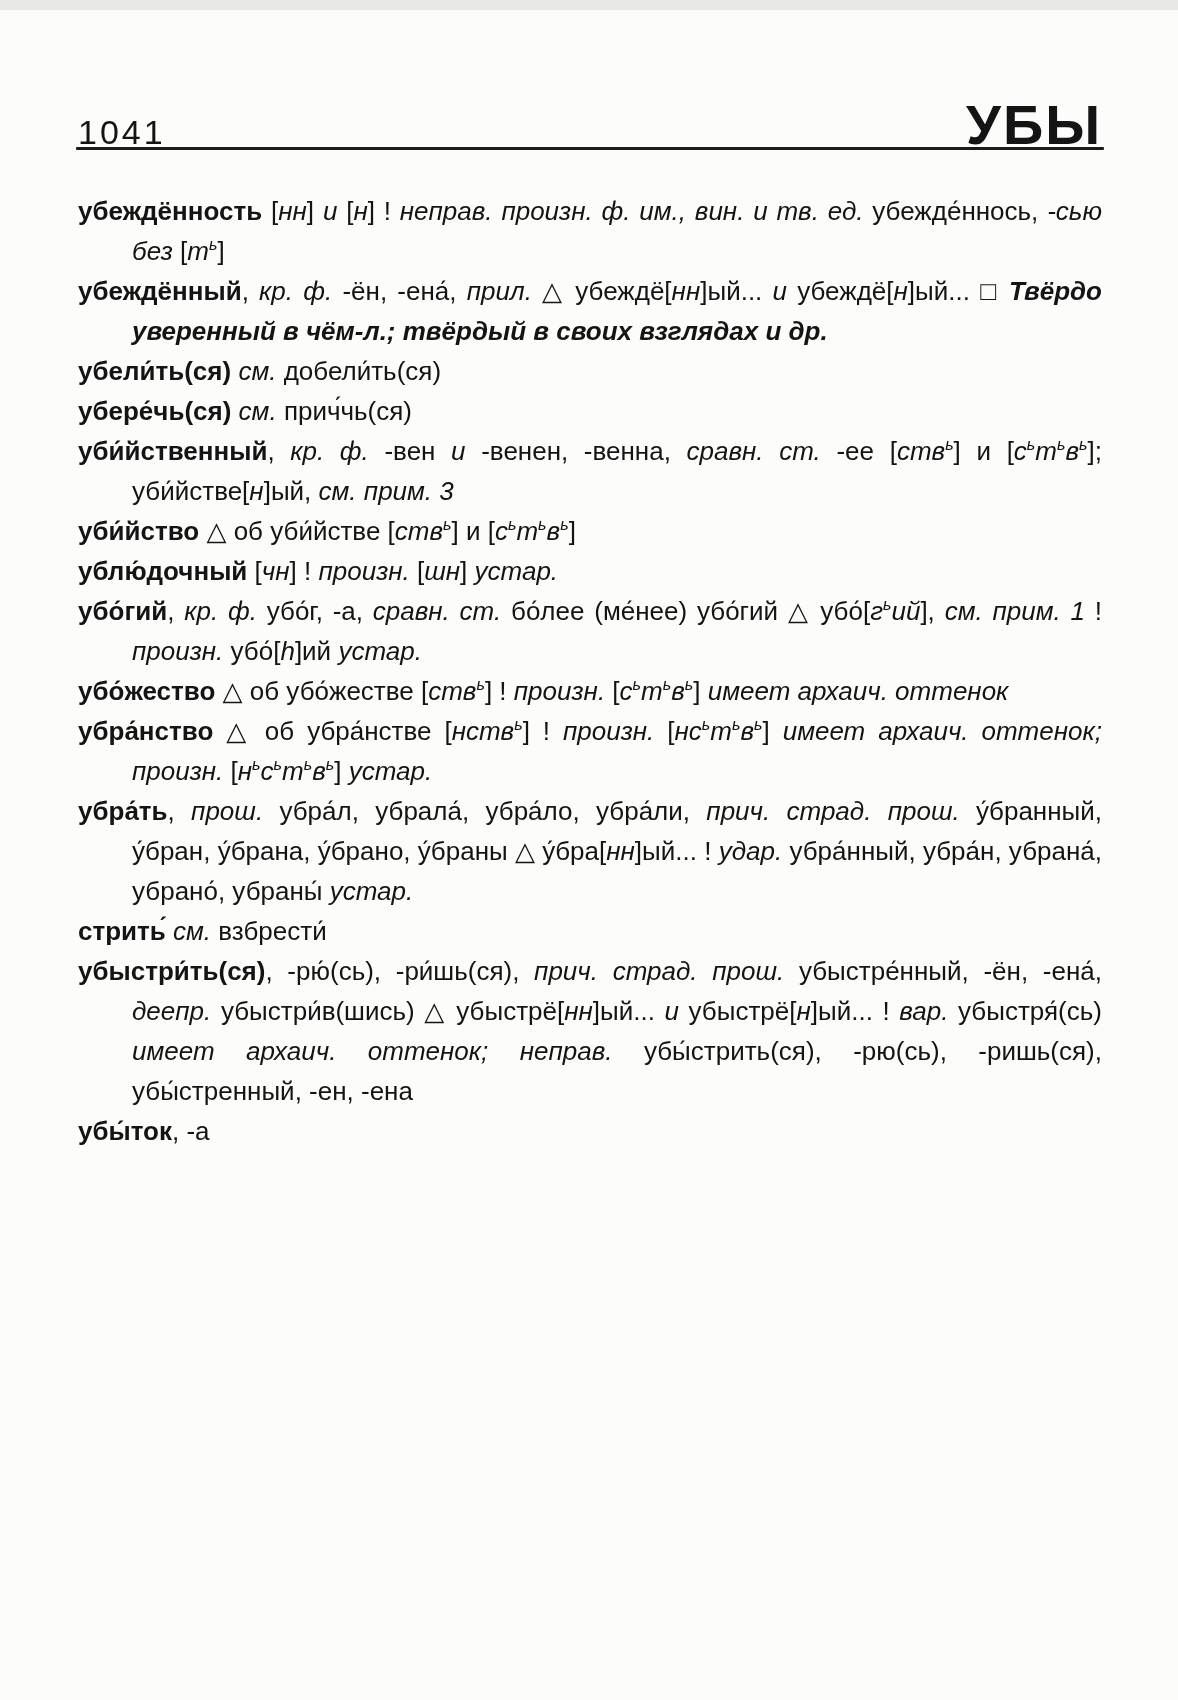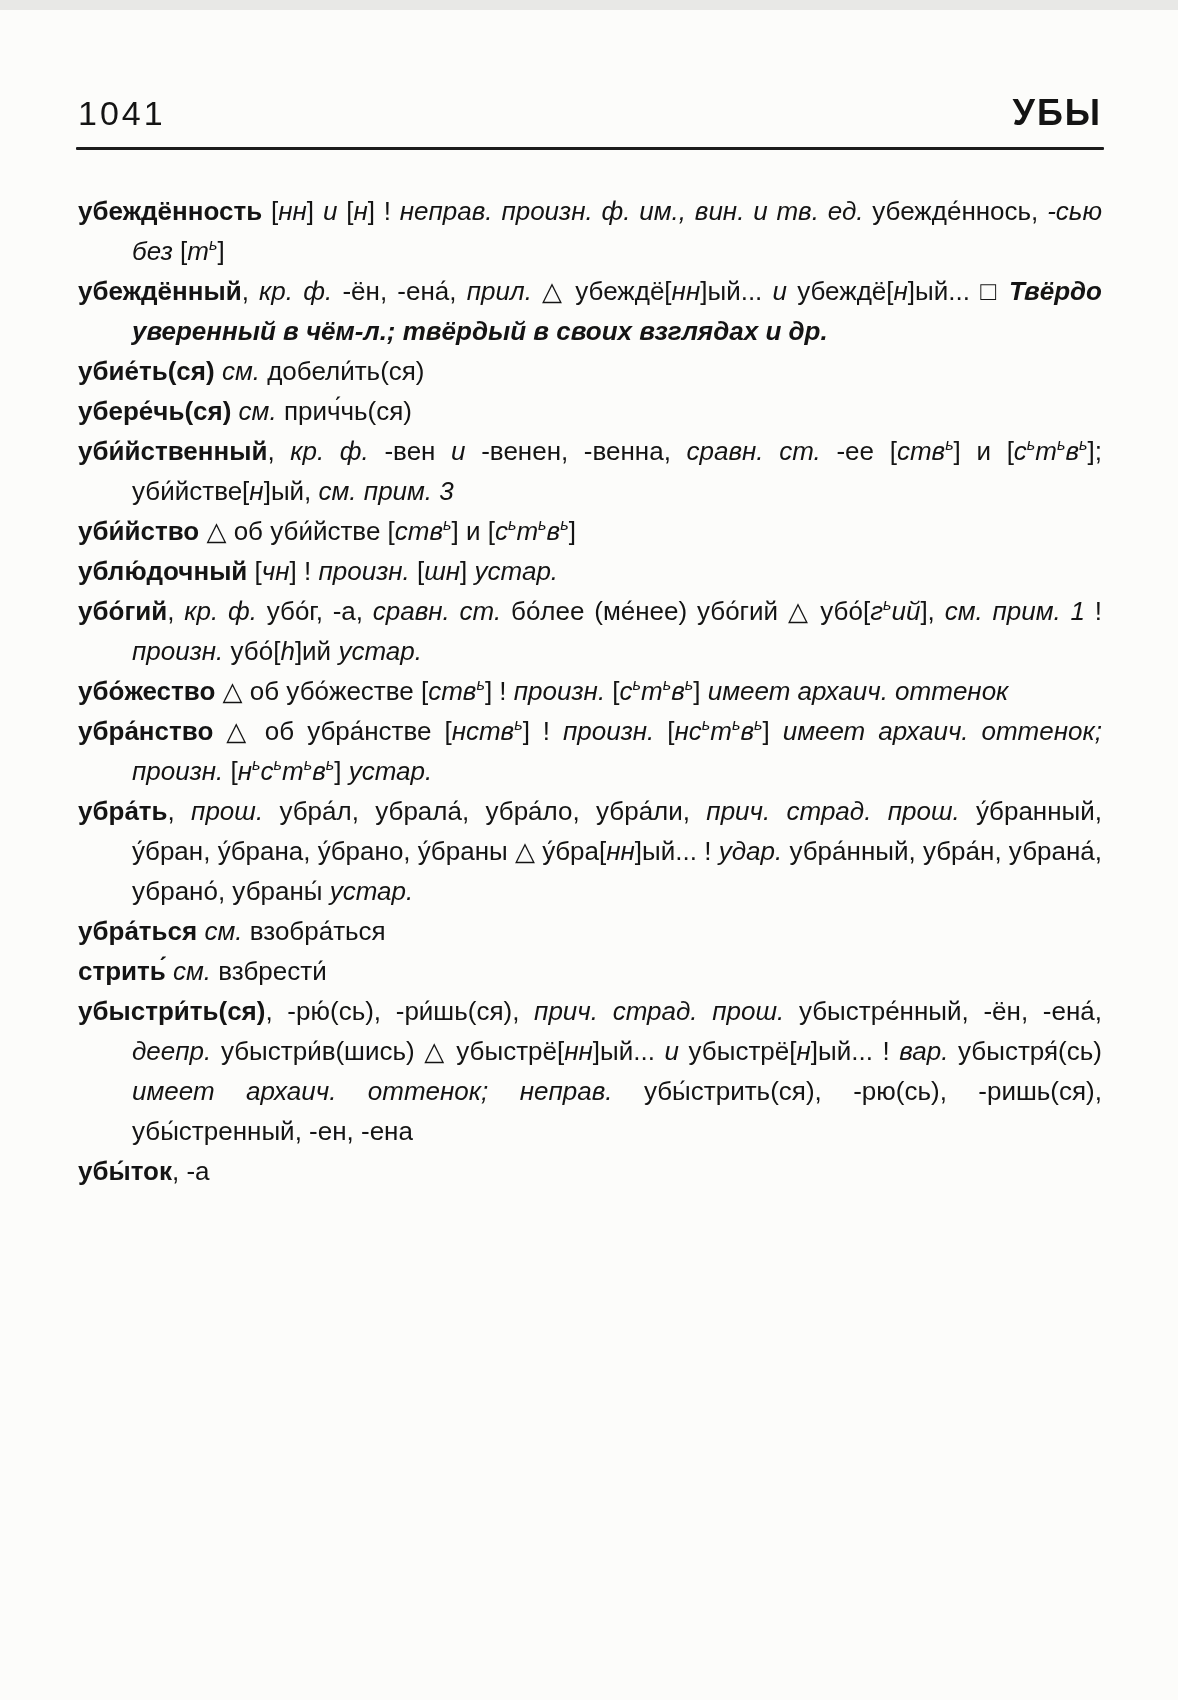--- a/index.html
+++ b/index.html
@@ -17,7 +17,7 @@
     display:flex;justify-content:space-between;align-items:baseline;
   }
   .pagenum{font-size:34px;letter-spacing:3px;font-weight:400;}
-  .guide{font-size:36px;font-weight:700;letter-spacing:2px;}
+  .guide{font-size:56px;font-weight:700;letter-spacing:2px;}
   .rule{
     position:absolute;top:137px;left:76px;right:74px;height:3px;
     background:#1c1c1c;border-radius:1px;

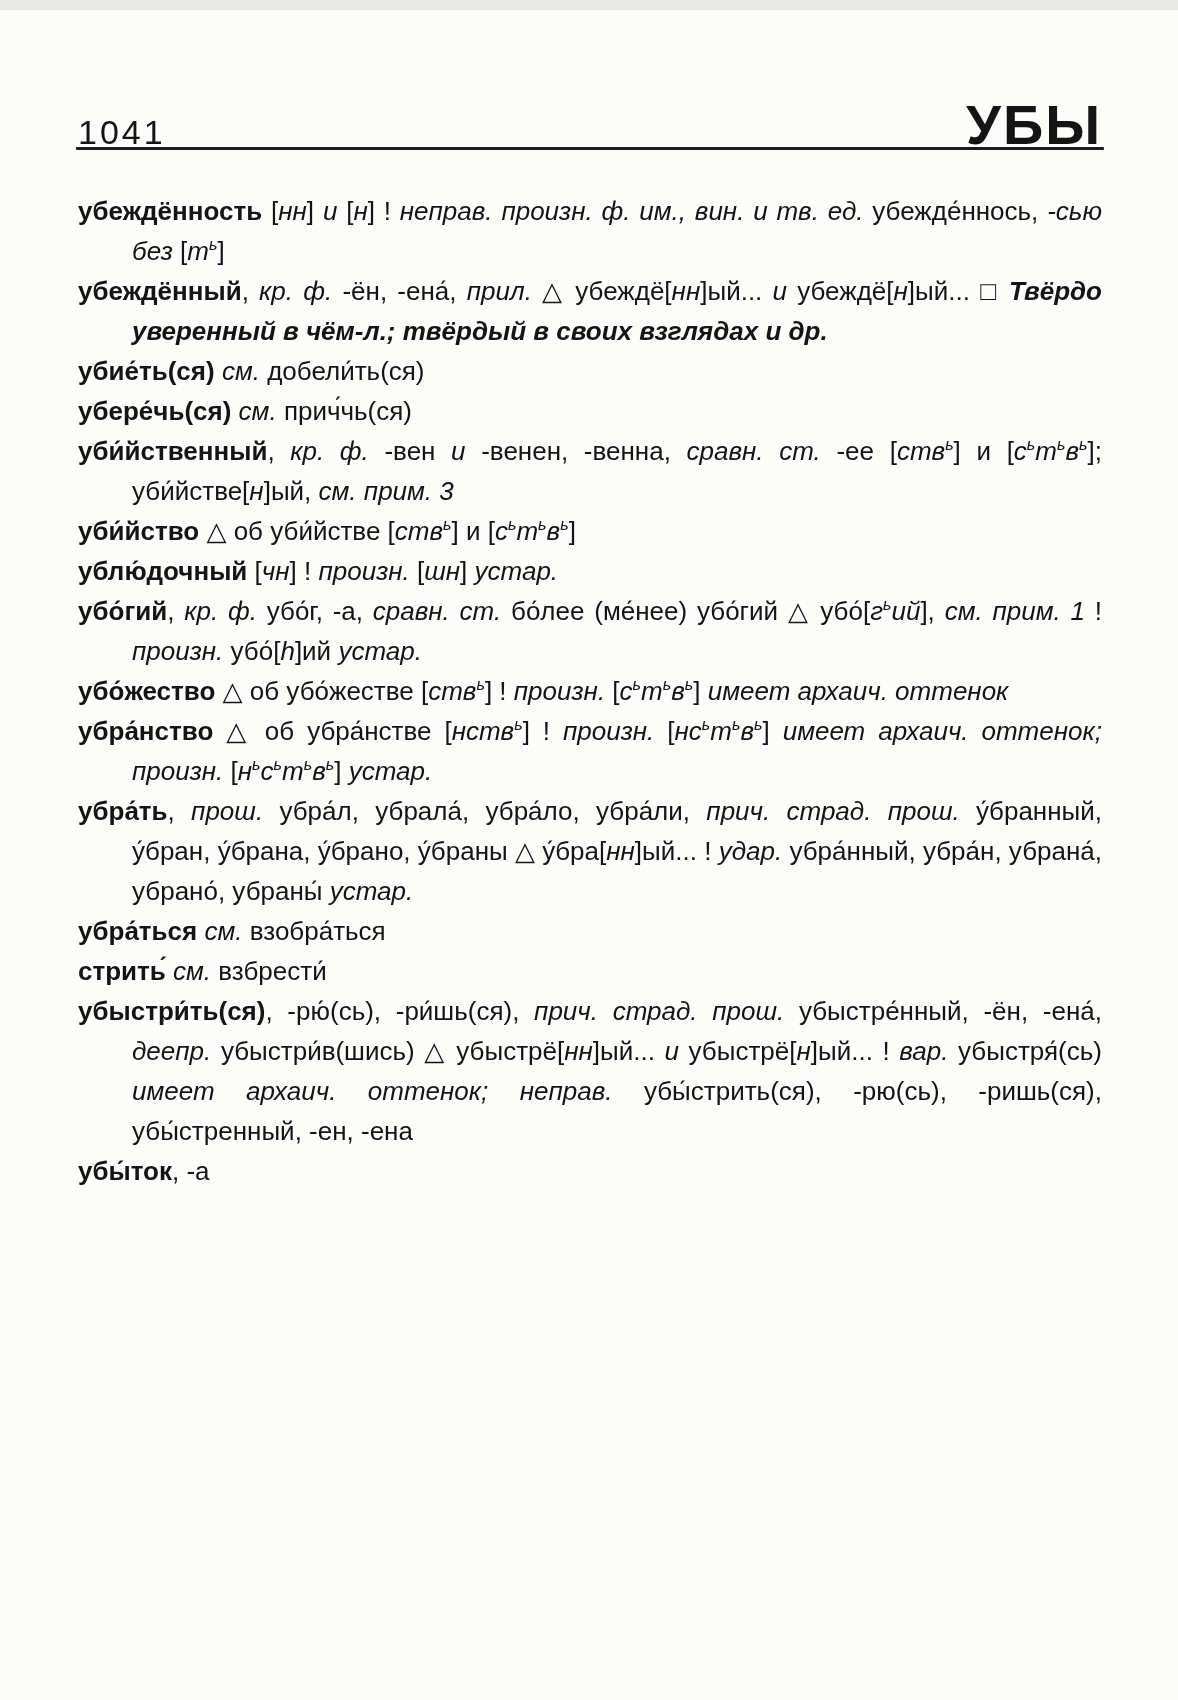--- a/index.html
+++ b/index.html
@@ -45,7 +45,7 @@
   <div class="entries">
       <div class="entry"><span class="b">убеждённость</span><span class="n"> [</span><span class="i">нн</span><span class="n">] </span><span class="i">и</span><span class="n"> [</span><span class="i">н</span><span class="n">] ! </span><span class="i">неправ. произн. ф. им., вин. и тв. ед.</span><span class="n"> убежде́ннось, </span><span class="i">-сью без </span><span class="n">[</span><span class="i">т</span><span class="s">ь</span><span class="n">]</span></div>
       <div class="entry"><span class="b">убеждённый</span><span class="n">, </span><span class="i">кр. ф.</span><span class="n"> -ён, -ена́, </span><span class="i">прил.</span><span class="n"> △ убеждё[</span><span class="i">нн</span><span class="n">]ый... </span><span class="i">и</span><span class="n"> убеждё[</span><span class="i">н</span><span class="n">]ый... □ </span><span class="bi">Твёрдо уверенный в чём-л.; твёрдый в своих взглядах и др.</span></div>
-      <div class="entry"><span class="b">убие́ть(ся)</span><span class="n"> </span><span class="i">см.</span><span class="n"> добели́ть(ся)</span></div>
+      <div class="entry"><span class="b">убели́ть(ся)</span><span class="n"> </span><span class="i">см.</span><span class="n"> добели́ть(ся)</span></div>
       <div class="entry"><span class="b">убере́чь(ся)</span><span class="n"> </span><span class="i">см.</span><span class="n"> прич́чь(ся)</span></div>
       <div class="entry"><span class="b">уби́йственный</span><span class="n">, </span><span class="i">кр. ф.</span><span class="n"> -вен </span><span class="i">и</span><span class="n"> -венен, -венна, </span><span class="i">сравн. ст.</span><span class="n"> -ее [</span><span class="i">ств</span><span class="s">ь</span><span class="n">] и [</span><span class="i">с</span><span class="s">ь</span><span class="i">т</span><span class="s">ь</span><span class="i">в</span><span class="s">ь</span><span class="n">]; уби́йстве[</span><span class="i">н</span><span class="n">]ый, </span><span class="i">см. прим. 3</span></div>
       <div class="entry"><span class="b">уби́йство</span><span class="n"> △ об уби́йстве [</span><span class="i">ств</span><span class="s">ь</span><span class="n">] и [</span><span class="i">с</span><span class="s">ь</span><span class="i">т</span><span class="s">ь</span><span class="i">в</span><span class="s">ь</span><span class="n">]</span></div>

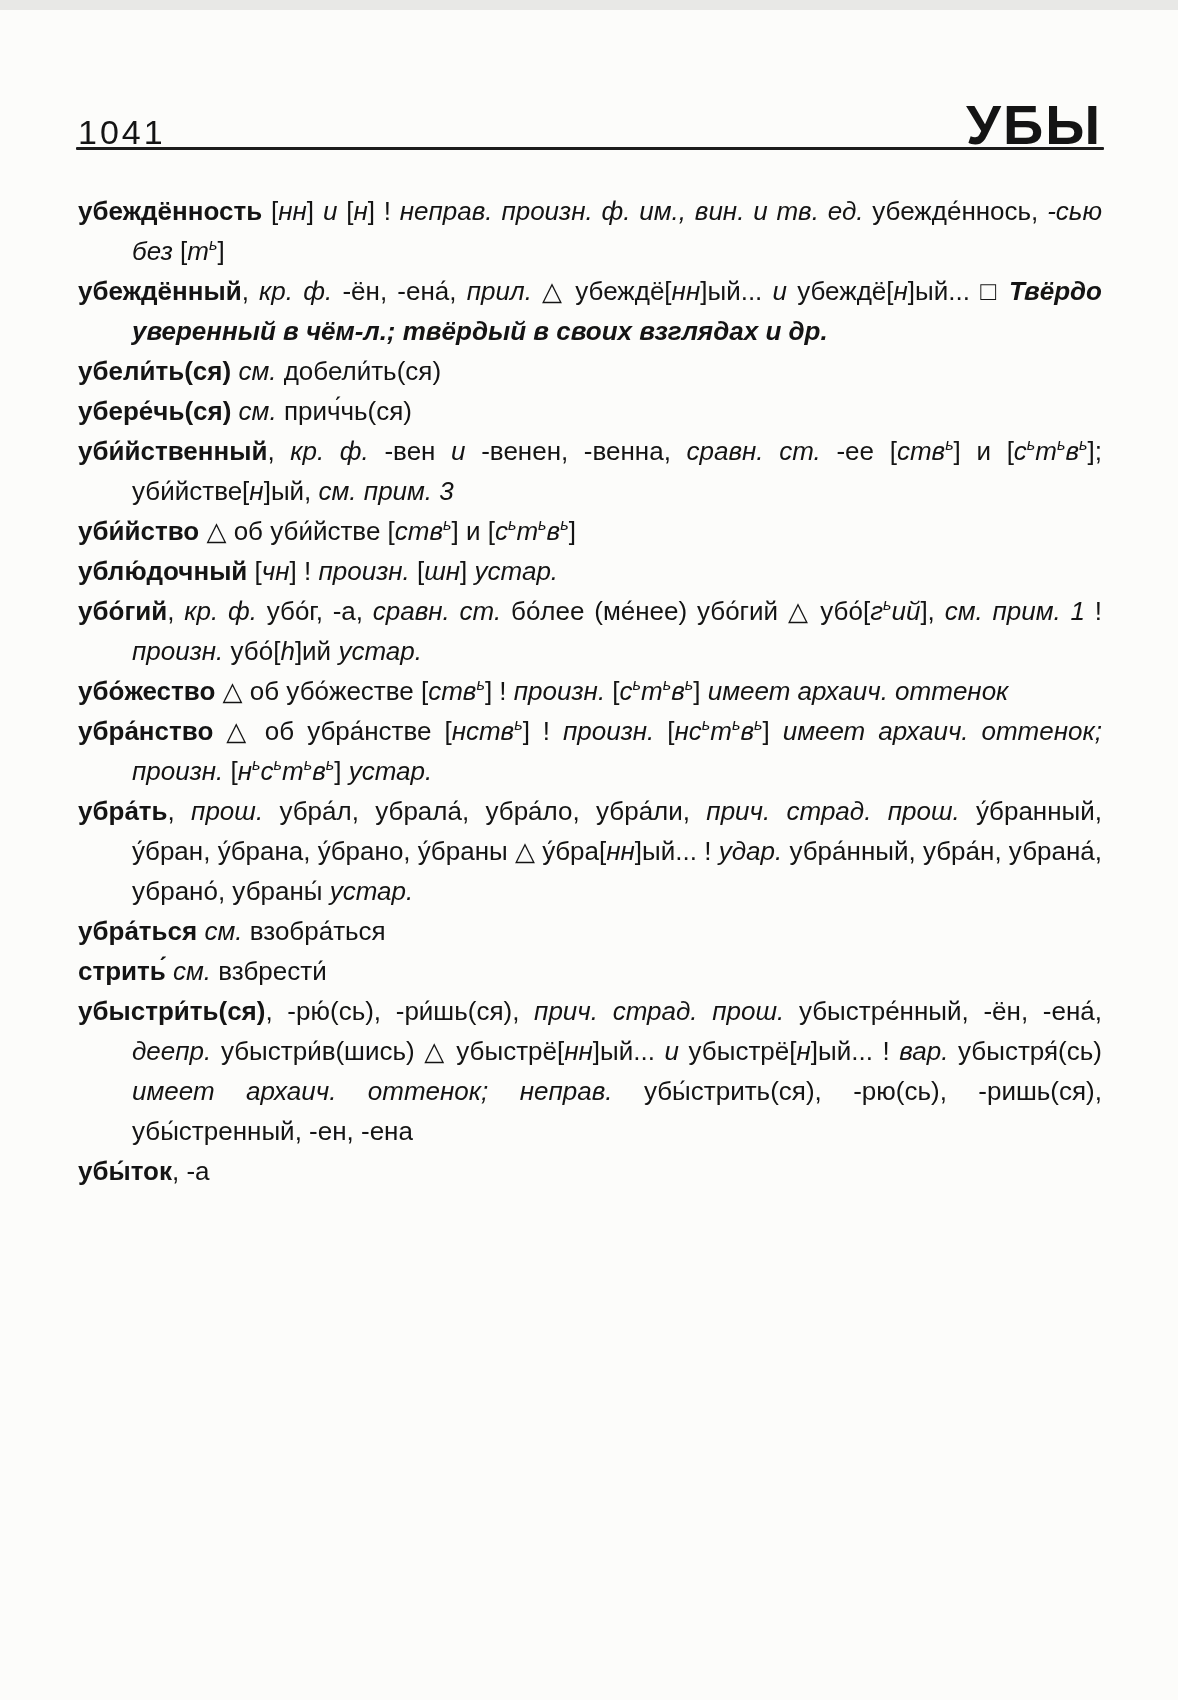--- a/index.html
+++ b/index.html
@@ -54,7 +54,6 @@
       <div class="entry"><span class="b">убо́жество</span><span class="n"> △ об убо́жестве [</span><span class="i">ств</span><span class="s">ь</span><span class="n">] ! </span><span class="i">произн.</span><span class="n"> [</span><span class="i">с</span><span class="s">ь</span><span class="i">т</span><span class="s">ь</span><span class="i">в</span><span class="s">ь</span><span class="n">] </span><span class="i">имеет архаич. оттенок</span></div>
       <div class="entry"><span class="b">убра́нство</span><span class="n"> △ об убра́нстве [</span><span class="i">нств</span><span class="s">ь</span><span class="n">] ! </span><span class="i">произн.</span><span class="n"> [</span><span class="i">нс</span><span class="s">ь</span><span class="i">т</span><span class="s">ь</span><span class="i">в</span><span class="s">ь</span><span class="n">] </span><span class="i">имеет архаич. оттенок; произн.</span><span class="n"> [</span><span class="i">н</span><span class="s">ь</span><span class="i">с</span><span class="s">ь</span><span class="i">т</span><span class="s">ь</span><span class="i">в</span><span class="s">ь</span><span class="n">] </span><span class="i">устар.</span></div>
       <div class="entry"><span class="b">убра́ть</span><span class="n">, </span><span class="i">прош.</span><span class="n"> убра́л, убрала́, убра́ло, убра́ли, </span><span class="i">прич. страд. прош.</span><span class="n"> у́бранный, у́бран, у́брана, у́брано, у́браны △ у́бра[</span><span class="i">нн</span><span class="n">]ый... ! </span><span class="i">удар.</span><span class="n"> убра́нный, убра́н, убрана́, убрано́, убраны́ </span><span class="i">устар.</span></div>
-      <div class="entry"><span class="b">убра́ться</span><span class="n"> </span><span class="i">см.</span><span class="n"> взобра́ться</span></div>
       <div class="entry"><span class="b">стрить́</span><span class="n"> </span><span class="i">см.</span><span class="n"> взбрести́</span></div>
       <div class="entry"><span class="b">убыстри́ть(ся)</span><span class="n">, -рю́(сь), -ри́шь(ся), </span><span class="i">прич. страд. прош.</span><span class="n"> убыстре́нный, -ён, -ена́, </span><span class="i">деепр.</span><span class="n"> убыстри́в(шись) △ убыстрё[</span><span class="i">нн</span><span class="n">]ый... </span><span class="i">и</span><span class="n"> убыстрё[</span><span class="i">н</span><span class="n">]ый... ! </span><span class="i">вар.</span><span class="n"> убыстря́(сь) </span><span class="i">имеет архаич. оттенок; неправ.</span><span class="n"> убы́стрить(ся), -рю(сь), -ришь(ся), убы́стренный, -ен, -ена</span></div>
       <div class="entry"><span class="b">убы́ток</span><span class="n">, -а</span></div>

